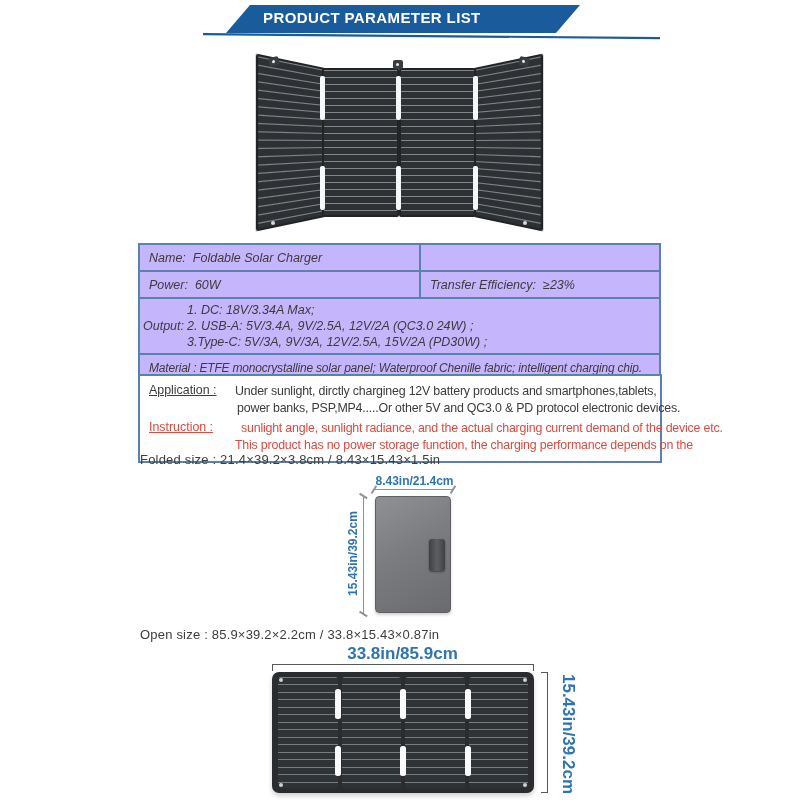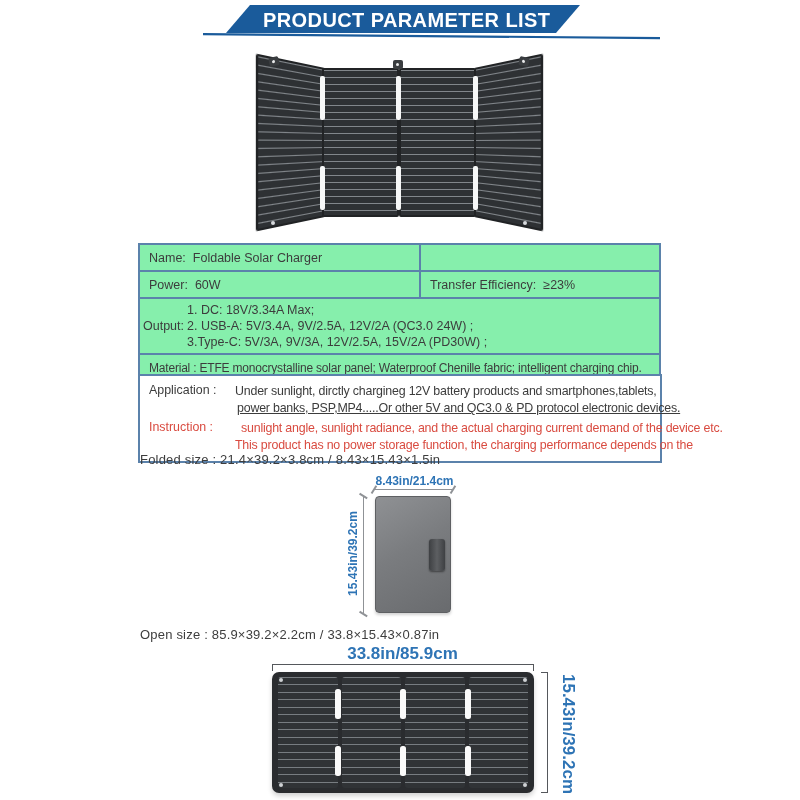--- a/index.html
+++ b/index.html
@@ -10,7 +10,7 @@
 
   
   .banner-svg { left:200px; top:4px; }
-  .page-title { left:263px; top:9px; color:#ffffff; font-size:20px; font-weight:bold;
+  .page-title { left:263px; top:9px; color:#ffffff; font-size:15px; font-weight:bold;
                 letter-spacing:.4px; white-space:nowrap; }
 
   

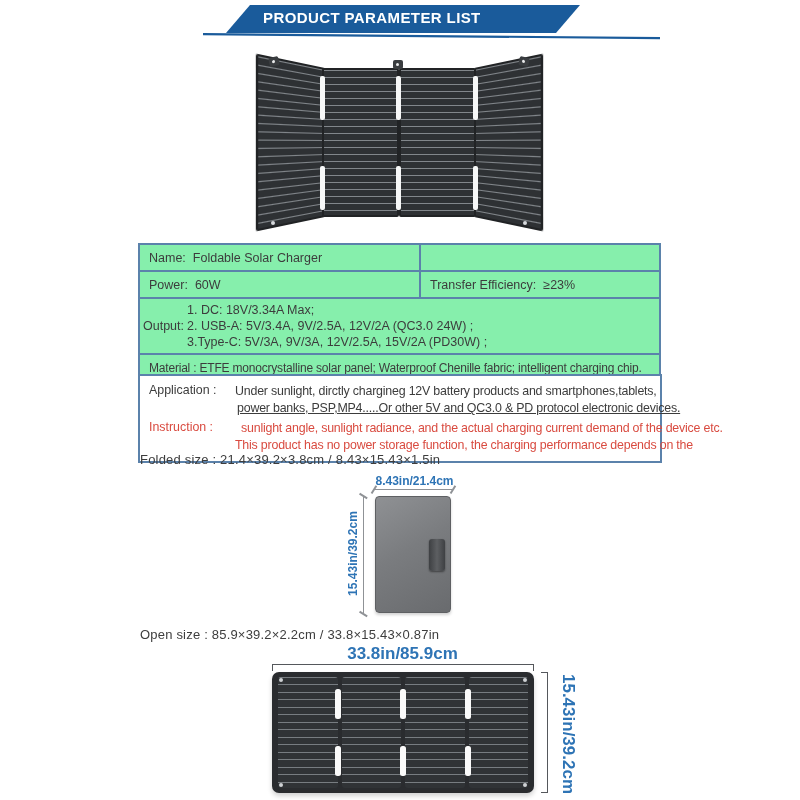--- a/index.html
+++ b/index.html
@@ -32,7 +32,7 @@
 
   
   .spec-table { left:138px; top:243px; width:523px; border:2px solid #5b82ab;
-    background:#86efac; font-size:12.5px; color:#3c3c3c; }
+    background:#c4b5fd; font-size:12.5px; color:#3c3c3c;font-style:italic; }
   .spec-row { display:flex; border-bottom:2px solid #5b82ab; }
   .spec-row:last-child { border-bottom:none; }
   .cell { display:flex; align-items:center; padding-left:9px; height:25px; }

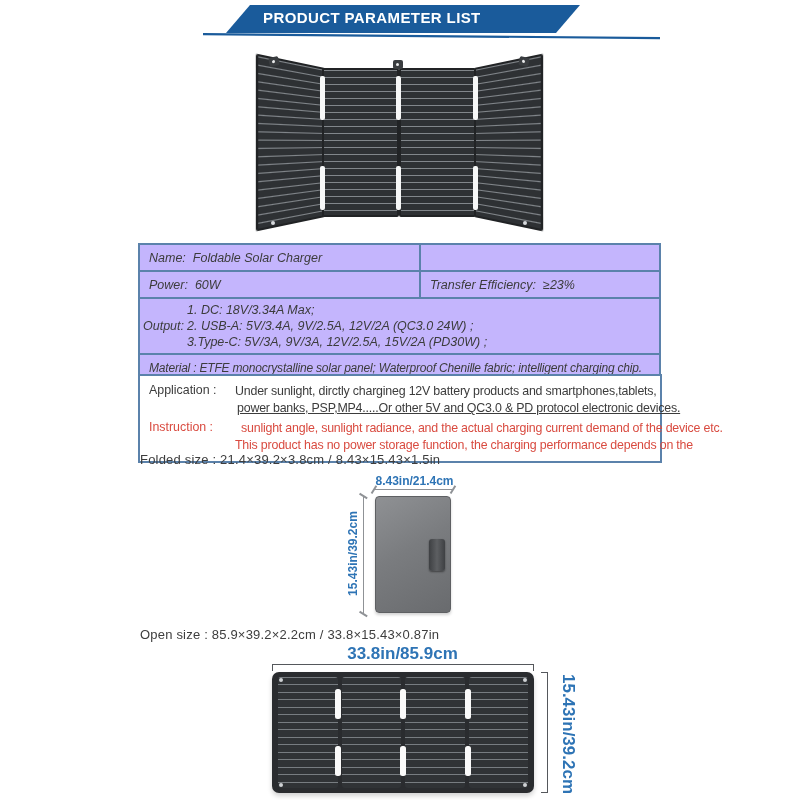--- a/index.html
+++ b/index.html
@@ -49,7 +49,7 @@
   .usage-box { left:138px; top:374px; width:524px; border:2px solid #5b82ab;
     background:#fff; padding:7px 4px 7px 9px; font-size:12.4px; }
   .usage-entry { display:flex; }
-  .usage-label { width:86px; flex-shrink:0; }
+  .usage-label { width:86px; flex-shrink:0;text-decoration:underline; }
   .usage-lines { line-height:17px; letter-spacing:-0.2px; white-space:nowrap; }
   .usage-app { color:#3c3c3c; }
   .usage-instr { color:#d94b40; margin-top:3px; }

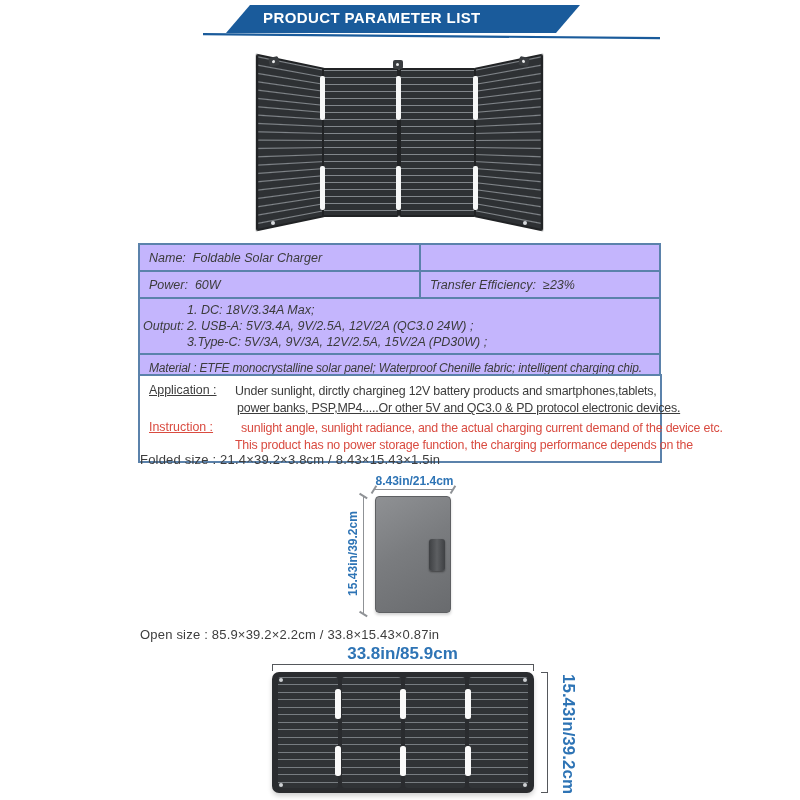--- a/index.html
+++ b/index.html
@@ -171,7 +171,7 @@
     <div class="usage-label">Application :</div>
     <div class="usage-lines">
       <div>Under sunlight, dirctly chargineg 12V battery products and smartphones,tablets,</div>
-      <div style="padding-left:2px;text-decoration:underline;">power banks, PSP,MP4.....Or other 5V and QC3.0 &amp; PD protocol electronic devices.</div>
+      <div style="padding-left:2px;">power banks, PSP,MP4.....Or other 5V and QC3.0 &amp; PD protocol electronic devices.</div>
     </div>
   </div>
   <div class="usage-entry usage-instr">

